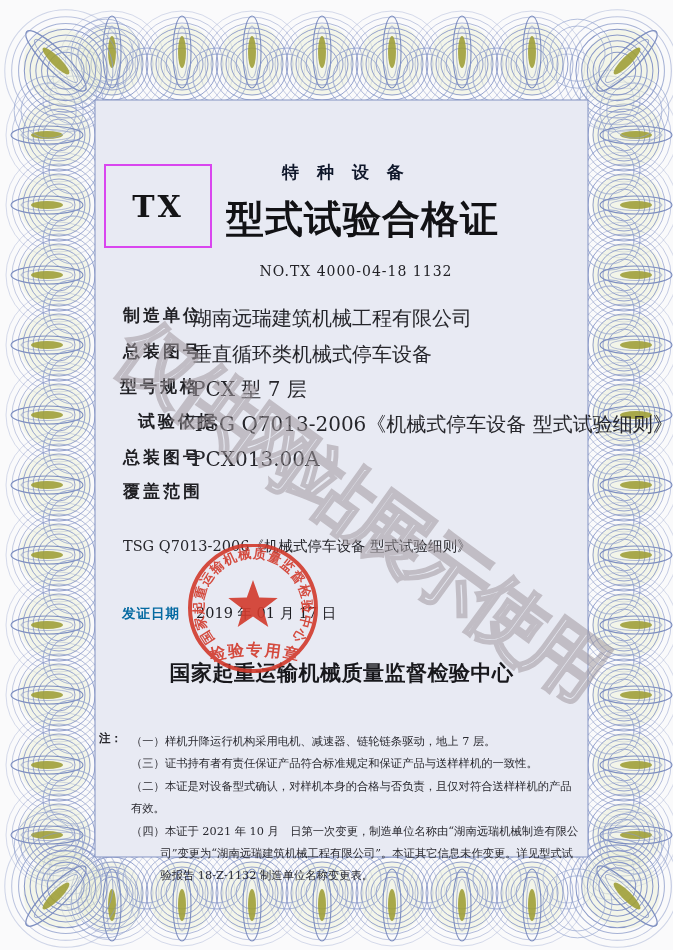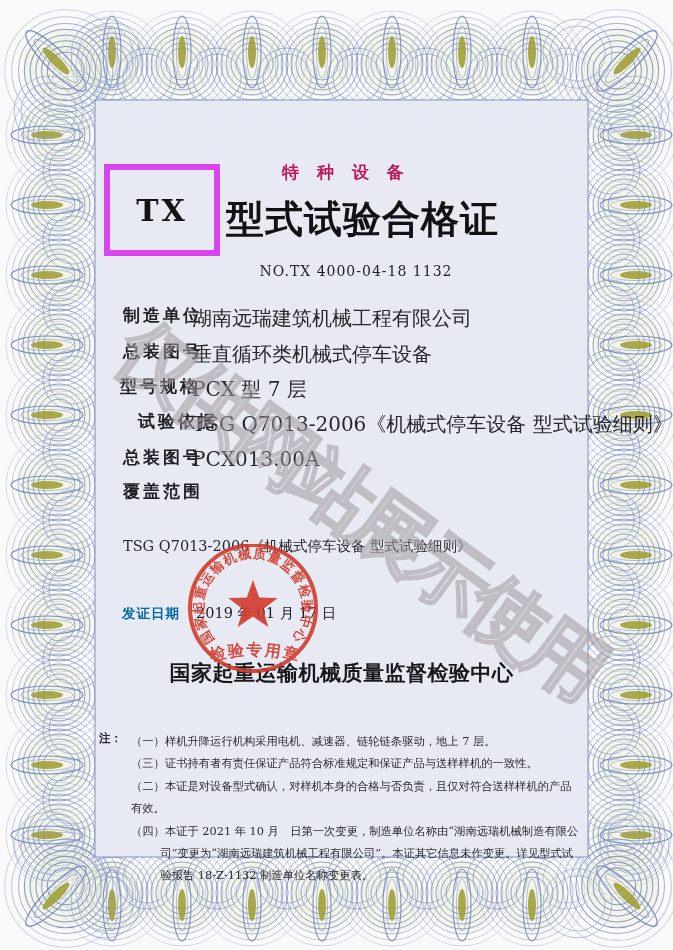--- a/index.html
+++ b/index.html
@@ -14,7 +14,7 @@
           display:flex;align-items:center;justify-content:center;
           font-size:30px;font-weight:700;letter-spacing:3px;color:#141416;}
   .title-small{left:196px;top:161px;width:300px;text-align:center;font-size:17px;
-               letter-spacing:6px;font-weight:600;color:#be185d;}
+               letter-spacing:6px;font-weight:600;color:#0f172a;}
   .title-main{left:226px;top:194px;width:300px;text-align:left;font-size:38px;
               font-weight:600;letter-spacing:1px;color:#121215;}
   .cert-no{left:206px;top:263px;width:300px;text-align:center;font-size:14px;

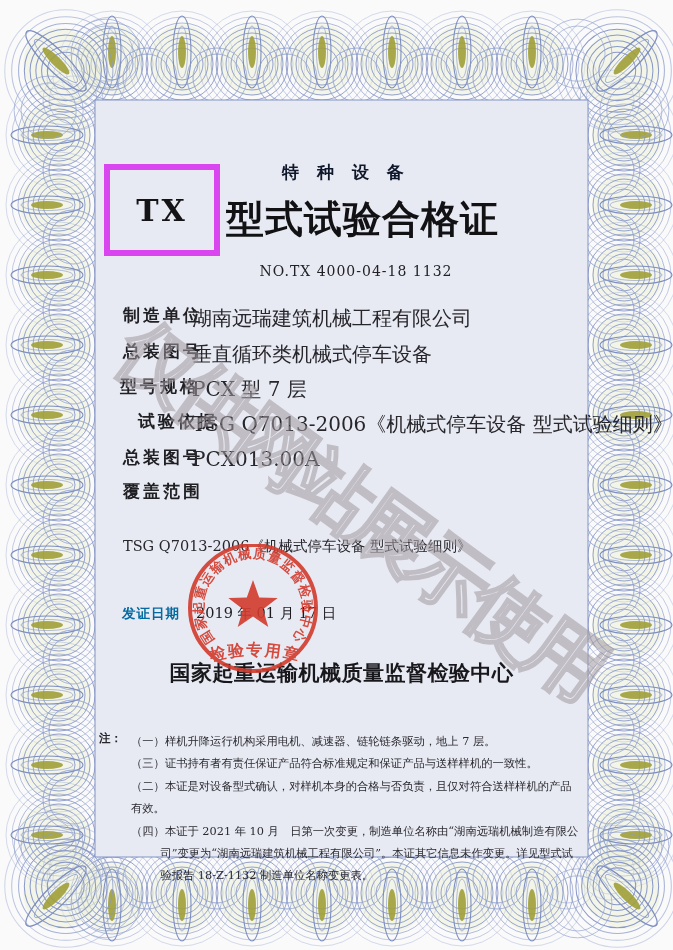--- a/index.html
+++ b/index.html
@@ -10,7 +10,7 @@
   #content{position:absolute;left:0;top:0;width:673px;height:950px;z-index:2;}
   #wm{position:absolute;left:0;top:0;z-index:5;pointer-events:none;}
 
-  .tx-box{left:104px;top:164px;width:104px;height:80px;border:6px solid #d946ef;
+  .tx-box{left:104px;top:164px;width:104px;height:80px;border:2px solid #d946ef;
           display:flex;align-items:center;justify-content:center;
           font-size:30px;font-weight:700;letter-spacing:3px;color:#141416;}
   .title-small{left:196px;top:161px;width:300px;text-align:center;font-size:17px;

